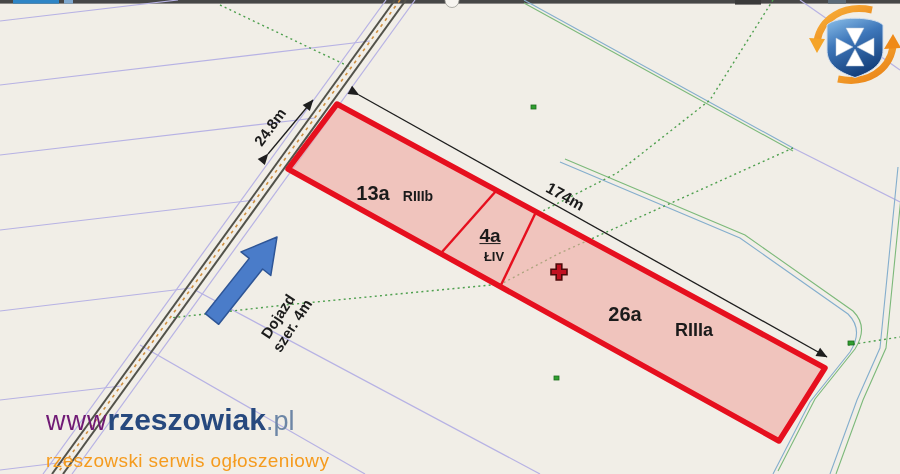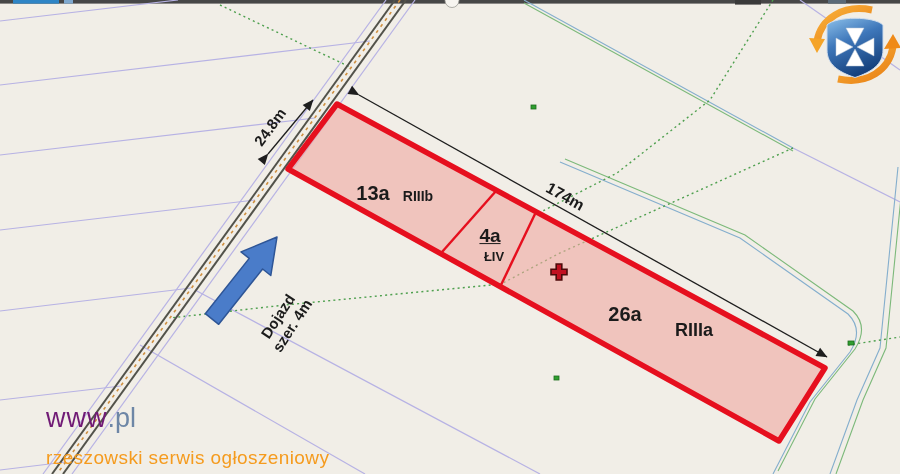--- a/index.html
+++ b/index.html
@@ -164,6 +164,7 @@
   <div id="watermark">
     <div id="wm-line1">
       <span id="wm-www">www</span>
+        <span id="wm-brand">rzeszowiak</span>
         <span id="wm-tld">.pl</span>
     </div>
     <div id="wm-tagline">rzeszowski serwis ogłoszeniowy</div>

